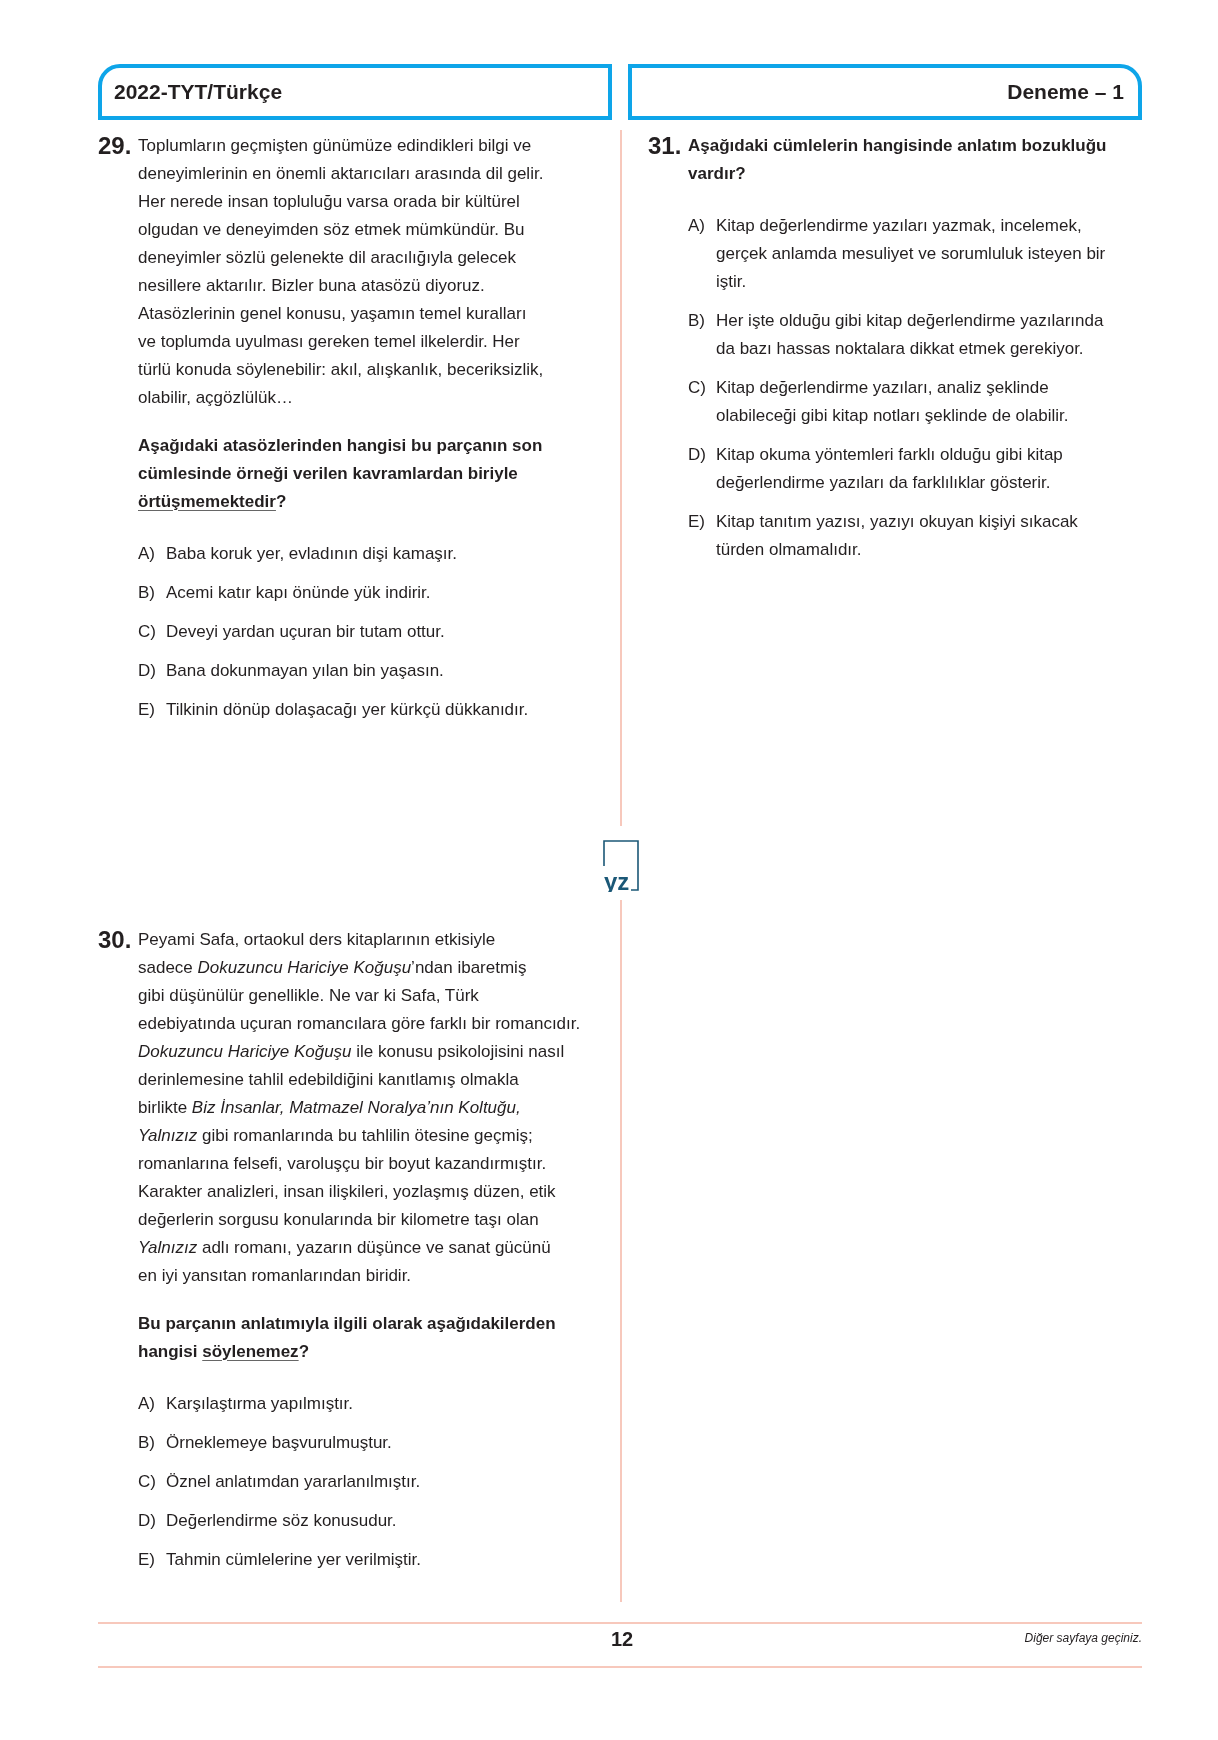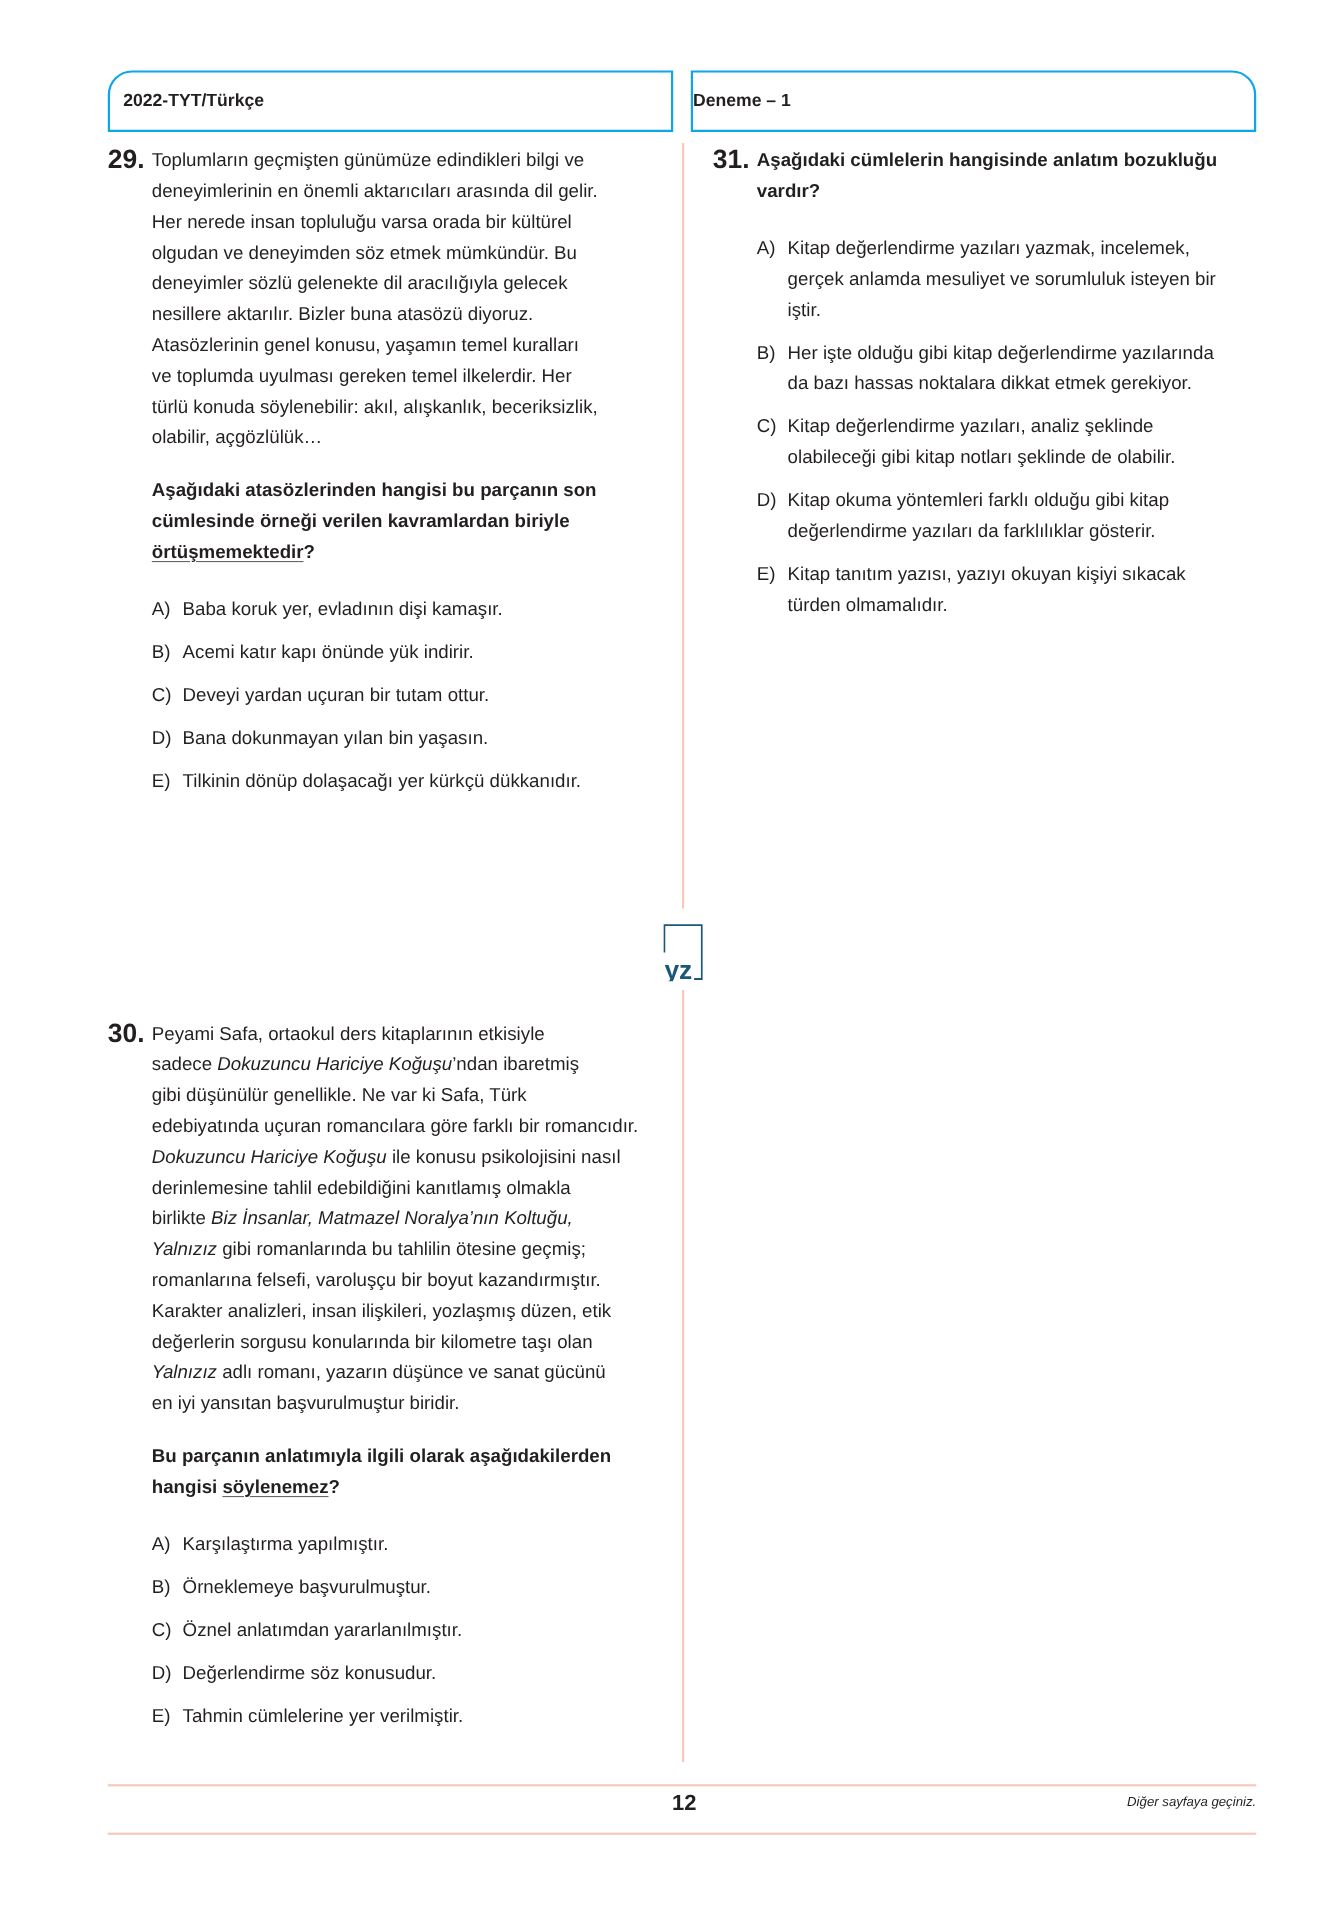--- a/index.html
+++ b/index.html
@@ -5,8 +5,8 @@
   html, body { margin: 0; padding: 0; background: #ffffff; }
   body { width: 1218px; height: 1740px; position: relative; overflow: hidden;
          font-family: "Liberation Sans", sans-serif; color: #231f20; }
-  .hdr { position: absolute; top: 64px; height: 56px; border: 2px solid #0ea5e9; box-sizing: border-box;
-         font-weight: bold; font-size: 16px; display: flex; align-items: center; }
+  .hdr { position: absolute; top: 64px; height: 56px; border: 4px solid #0ea5e9; box-sizing: border-box;
+         font-weight: bold; font-size: 21px; display: flex; align-items: center; }
   .hdr-left { left: 98px; width: 514px; border-top-left-radius: 22px; padding-left: 12px; }
   .hdr-right { left: 628px; width: 514px; border-top-right-radius: 22px; padding-right: 14px; }
   .vline { position: absolute; left: 620px; width: 2px; background: #f7c8bc; }

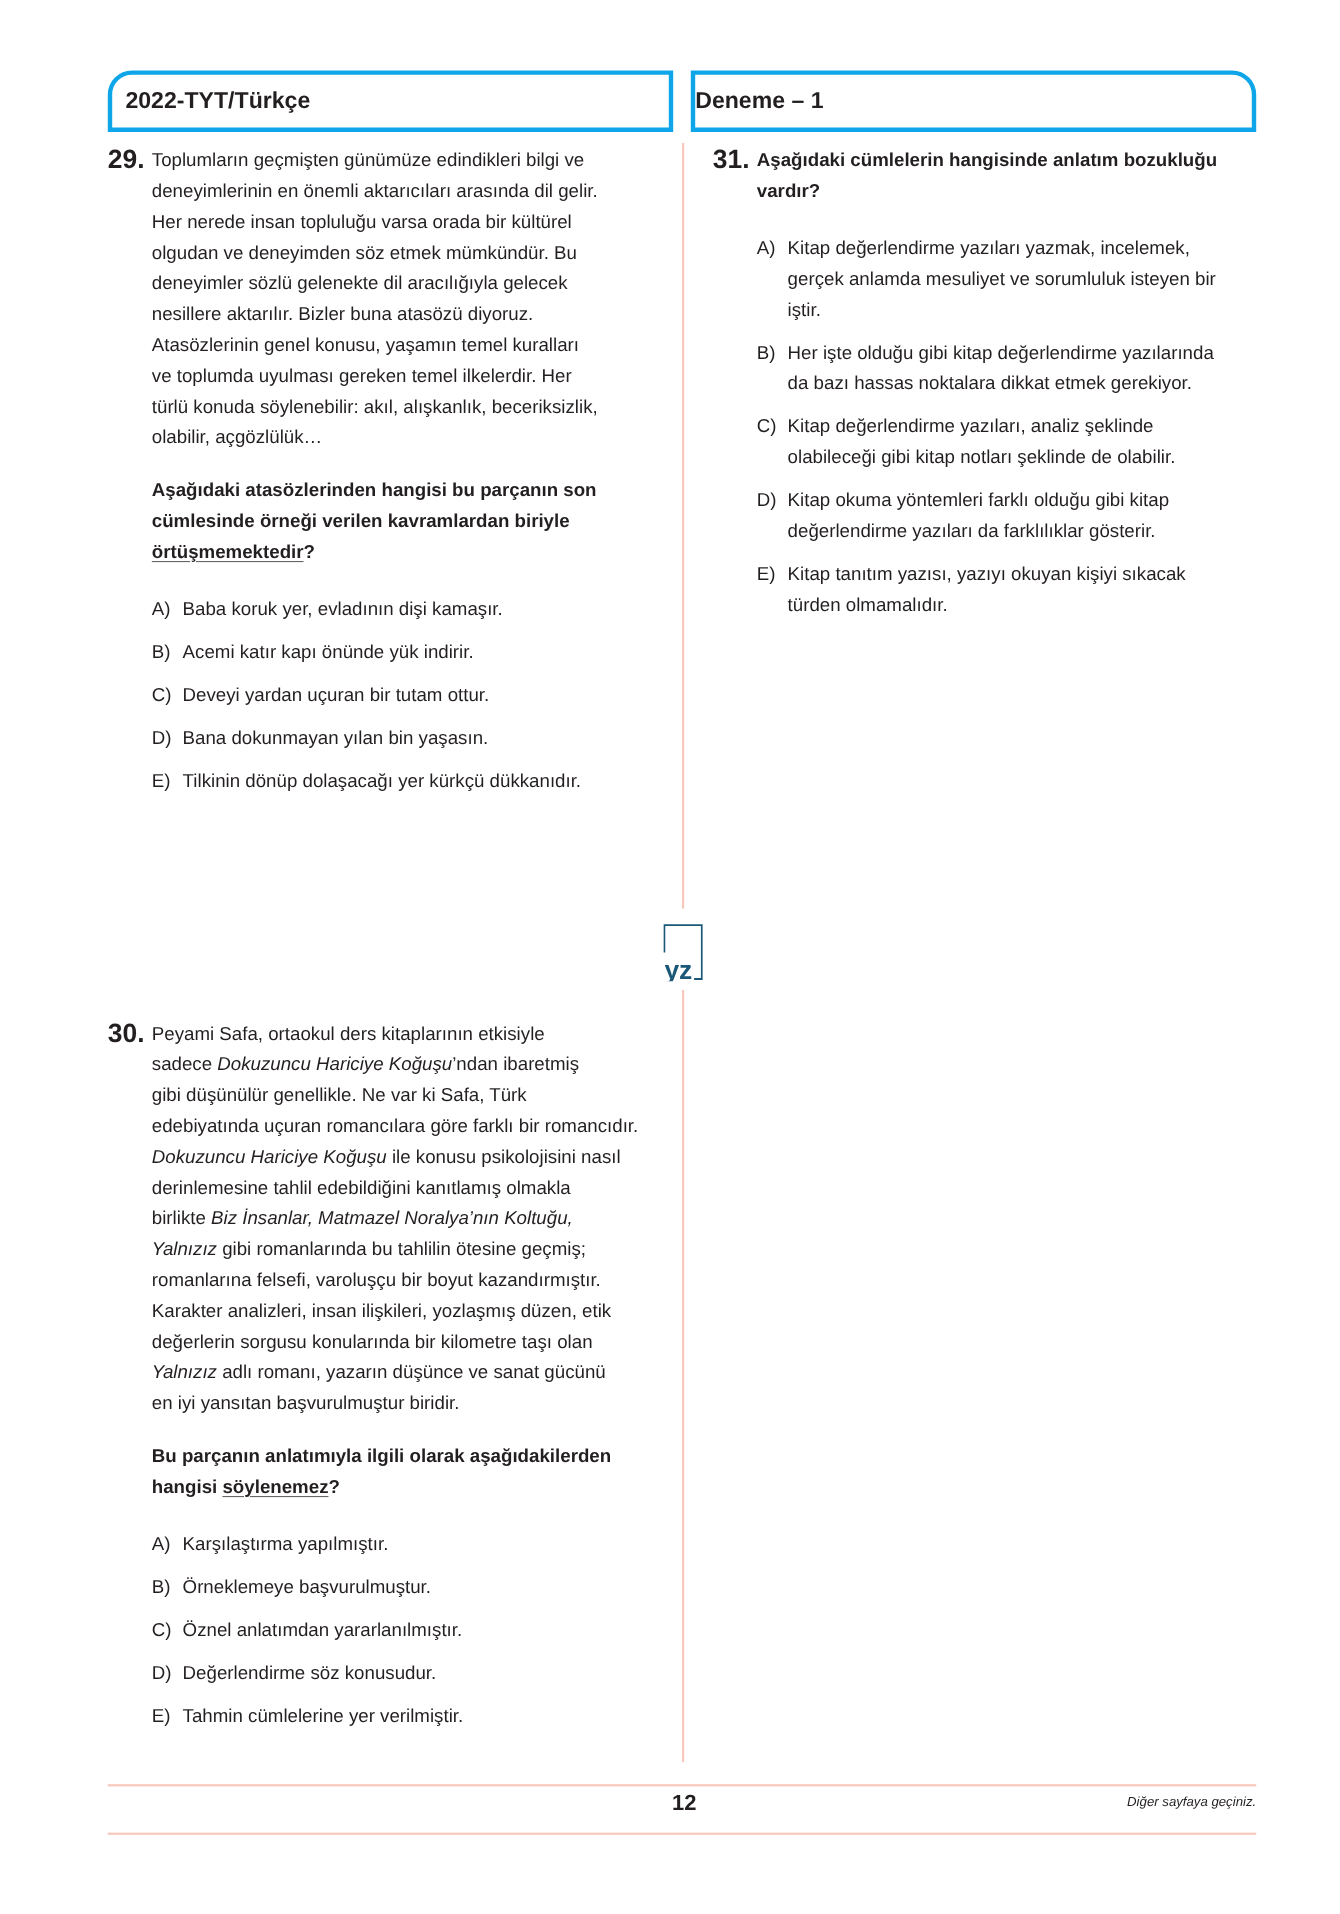--- a/index.html
+++ b/index.html
@@ -8,7 +8,7 @@
   .hdr { position: absolute; top: 64px; height: 56px; border: 4px solid #0ea5e9; box-sizing: border-box;
          font-weight: bold; font-size: 21px; display: flex; align-items: center; }
   .hdr-left { left: 98px; width: 514px; border-top-left-radius: 22px; padding-left: 12px; }
-  .hdr-right { left: 628px; width: 514px; border-top-right-radius: 22px; padding-right: 14px; }
+  .hdr-right { left: 628px; width: 514px; border-top-right-radius: 22px; justify-content: flex-end; padding-right: 14px; }
   .vline { position: absolute; left: 620px; width: 2px; background: #f7c8bc; }
   .logo { position: absolute; left: 603px; top: 840px; width: 36px; height: 52px; }
   .q { position: absolute; font-size: 17px; line-height: 28px; }

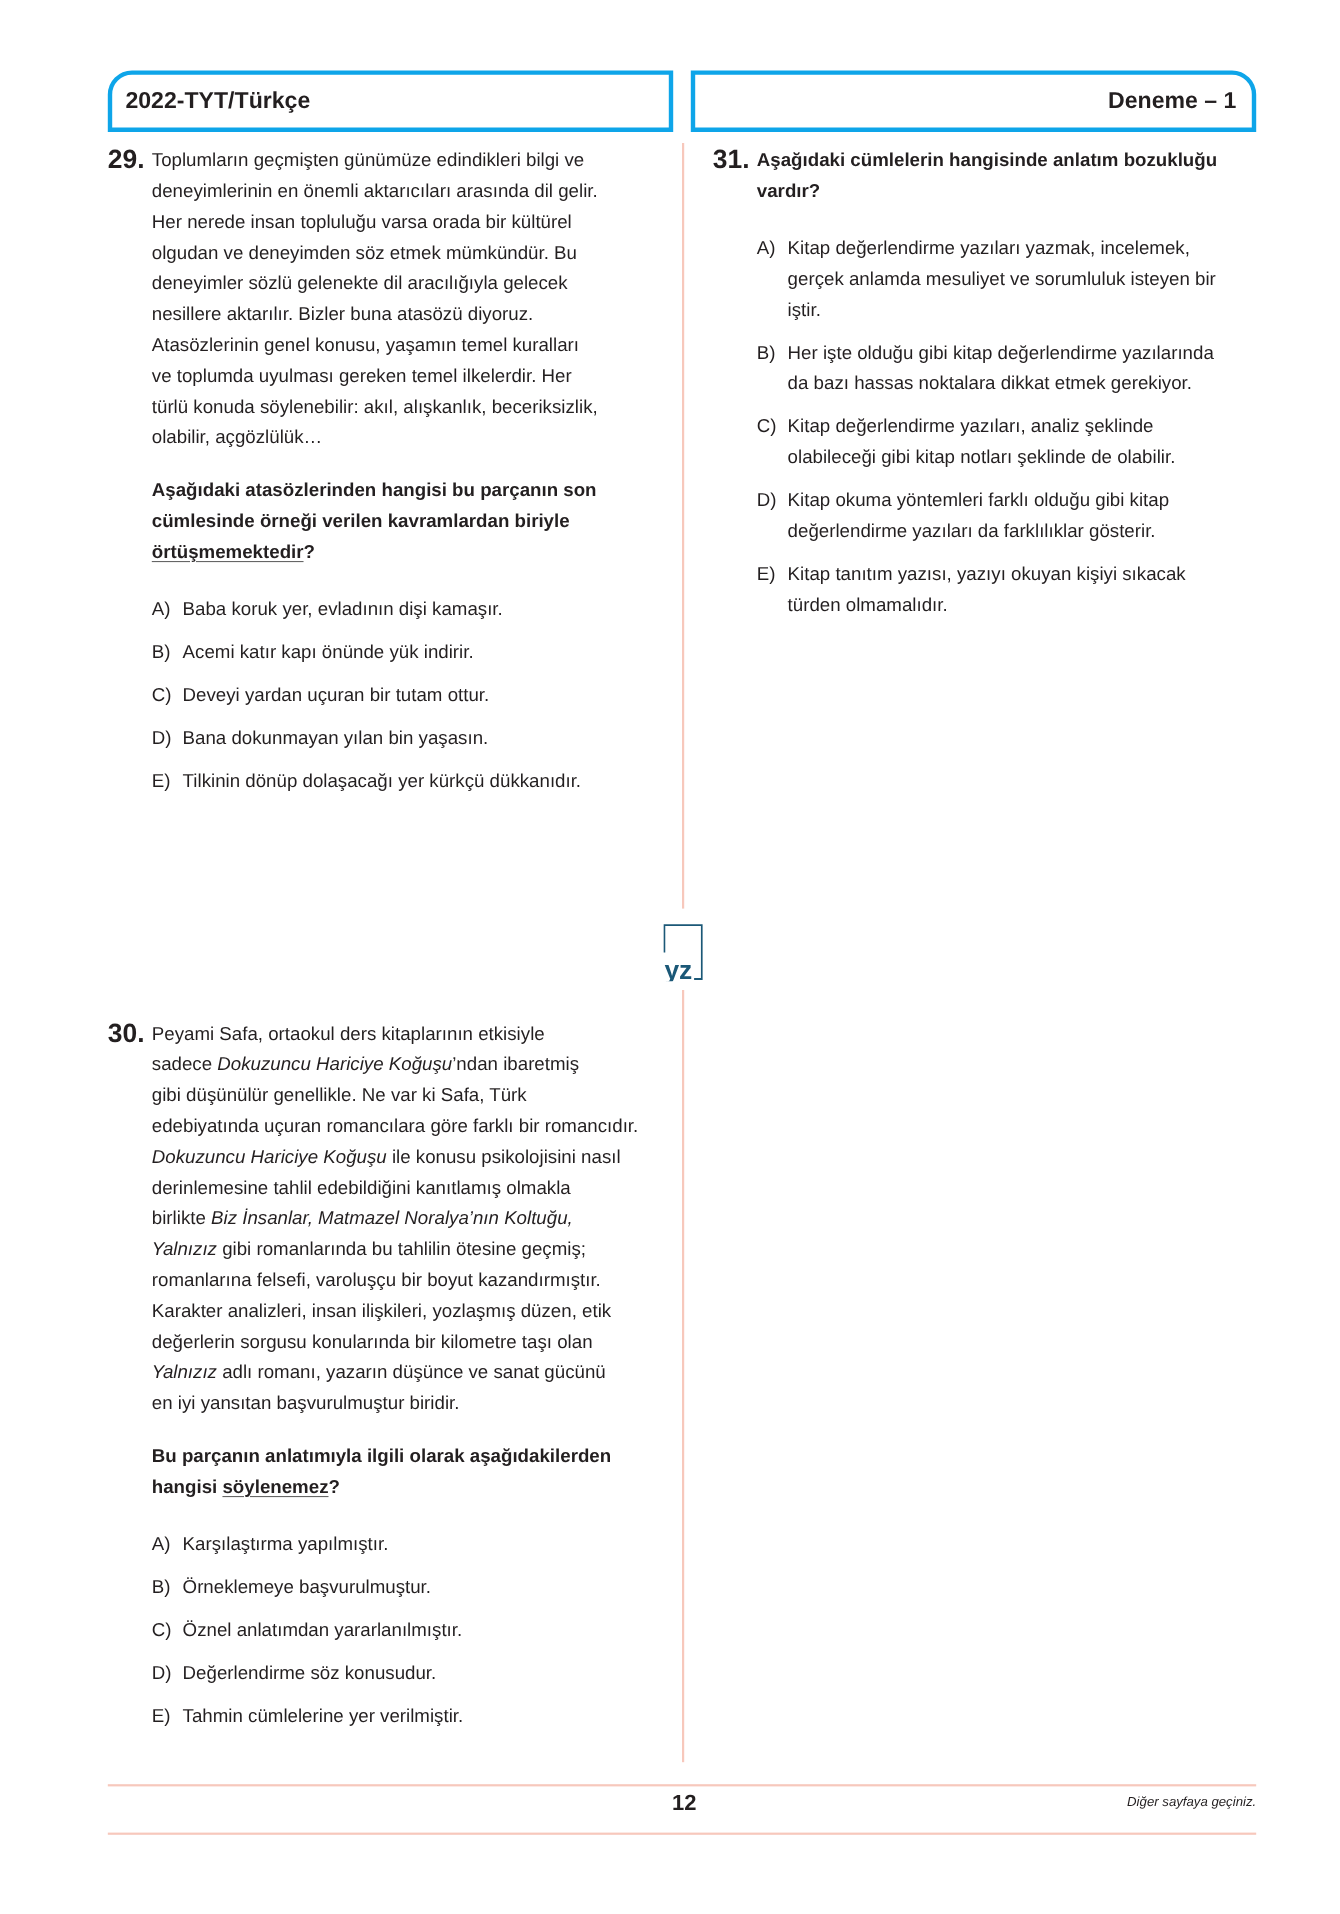--- a/index.html
+++ b/index.html
@@ -101,7 +101,7 @@
     <div class="line">Karakter analizleri, insan ilişkileri, yozlaşmış düzen, etik</div>
     <div class="line">değerlerin sorgusu konularında bir kilometre taşı olan</div>
     <div class="line"><span class="it">Yalnızız</span><span> adlı romanı, yazarın düşünce ve sanat gücünü</span></div>
-    <div class="line">en iyi yansıtan başvurulmuştur biridir.</div>
+    <div class="line">en iyi yansıtan romanlarından biridir.</div>
   </div>
   <div class="body bold" style="top:384px;">
     <div class="line">Bu parçanın anlatımıyla ilgili olarak aşağıdakilerden</div>

